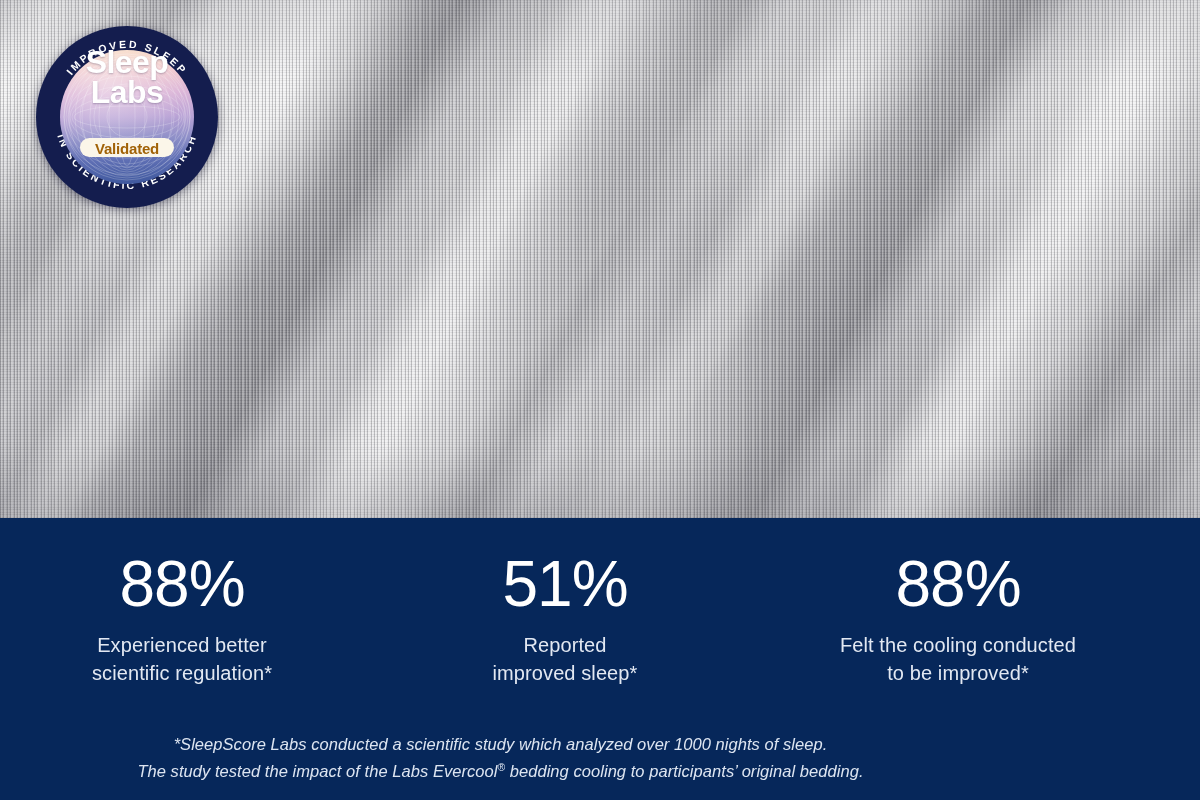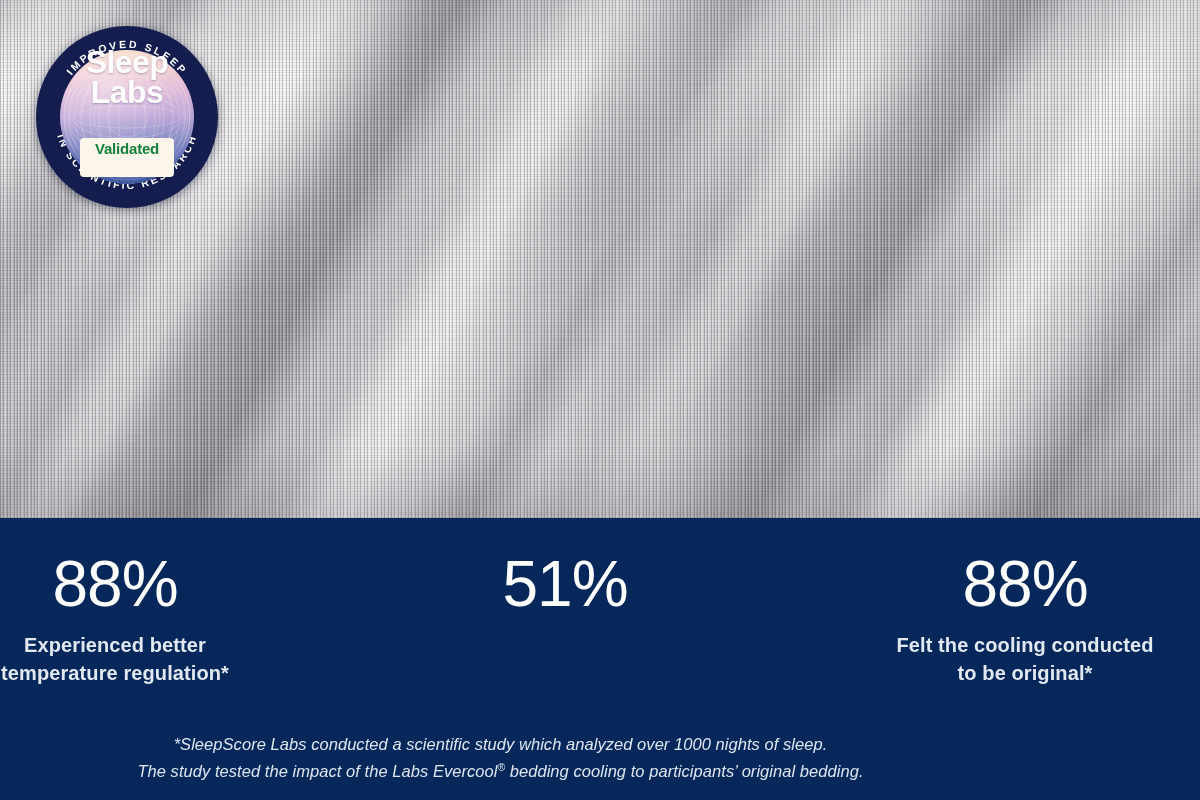--- a/index.html
+++ b/index.html
@@ -167,12 +167,12 @@
     left:50%; top:112px;
     transform:translateX(-50%);
     background:#fbf6e9;
-    color:#15803d;
+    color:#a16207;
     font-weight:700;
     font-size:15px;
     letter-spacing:-0.2px;
-    padding:2px 15px 20px;
-    border-radius:4px;
+    padding:2px 15px 0;
+    border-radius:10px;
     white-space:nowrap;
   }
 

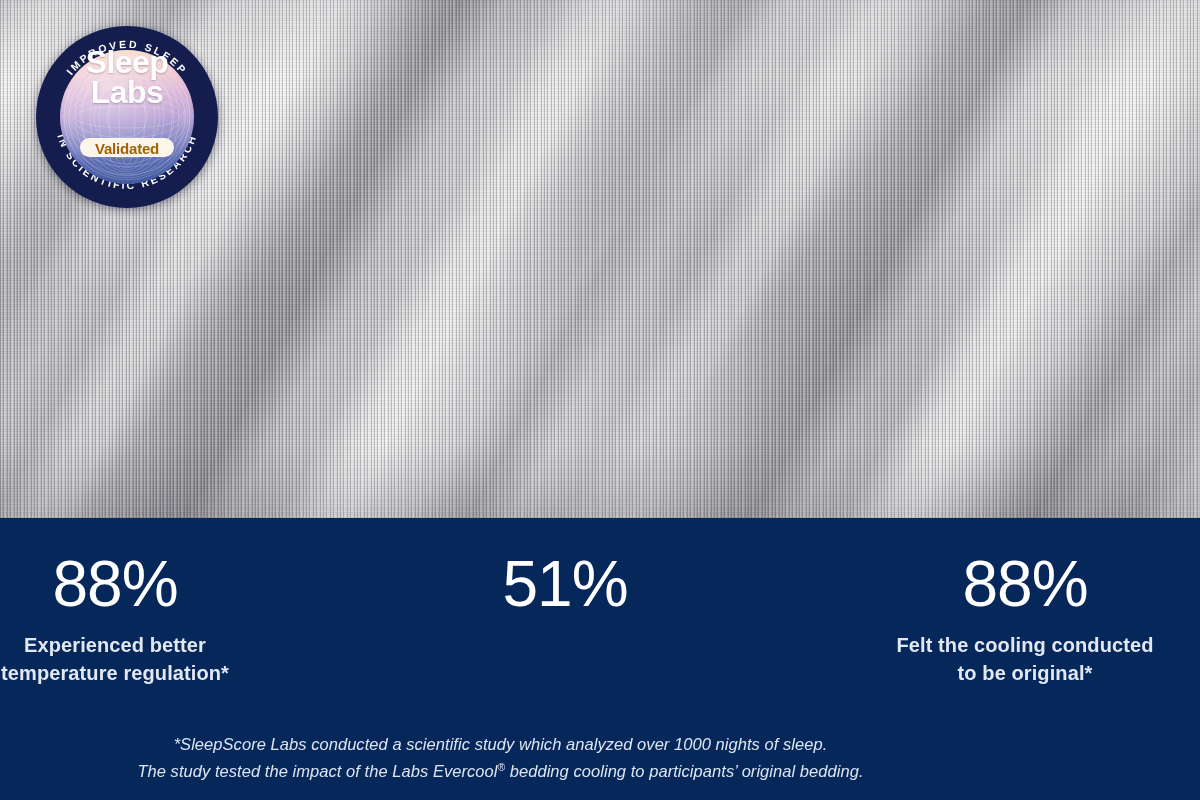--- a/index.html
+++ b/index.html
@@ -190,7 +190,7 @@
     width:1200px;
     display:flex;
     align-items:flex-start;
-    justify-content:space-between;
+    justify-content:center;
     gap:33px;
   }
 

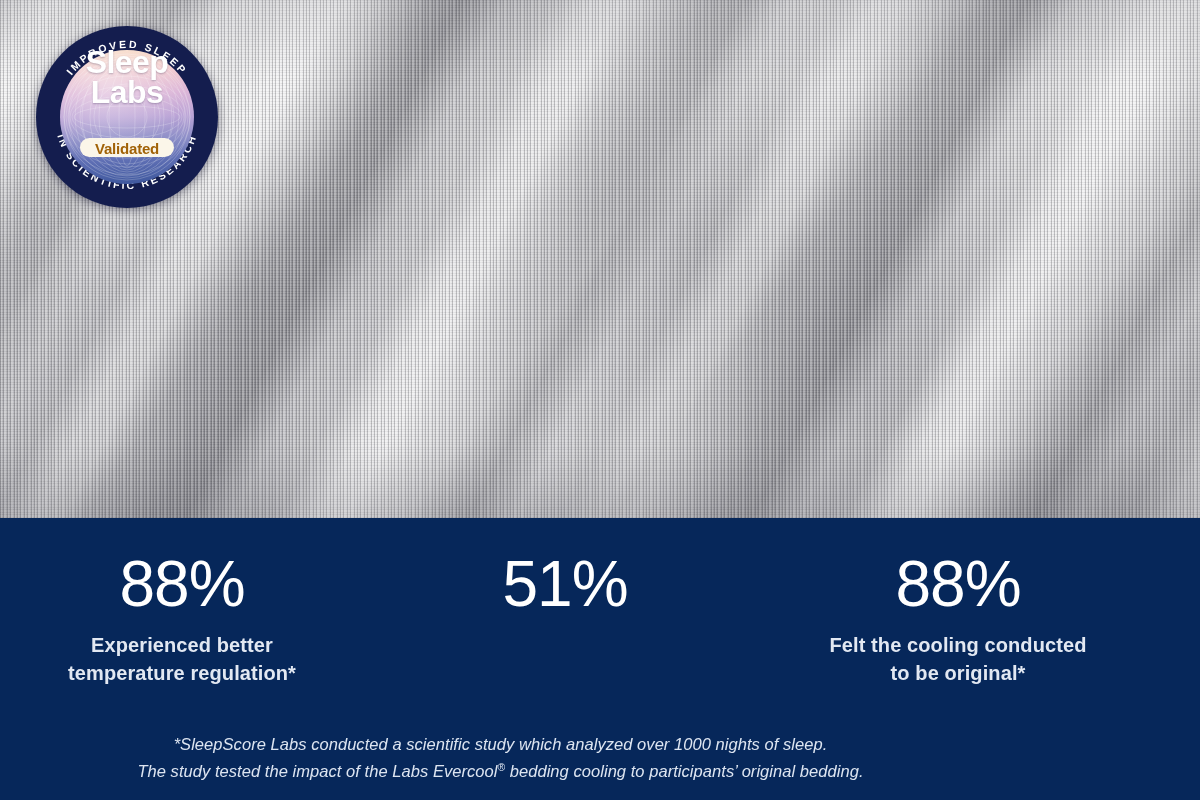--- a/index.html
+++ b/index.html
@@ -211,7 +211,7 @@
     margin-top:16px;
     color:#e2e8f2;
     font-size:20px;
-    font-weight:700;
+    font-weight:400;
     line-height:1.38;
     letter-spacing:0.1px;
   }

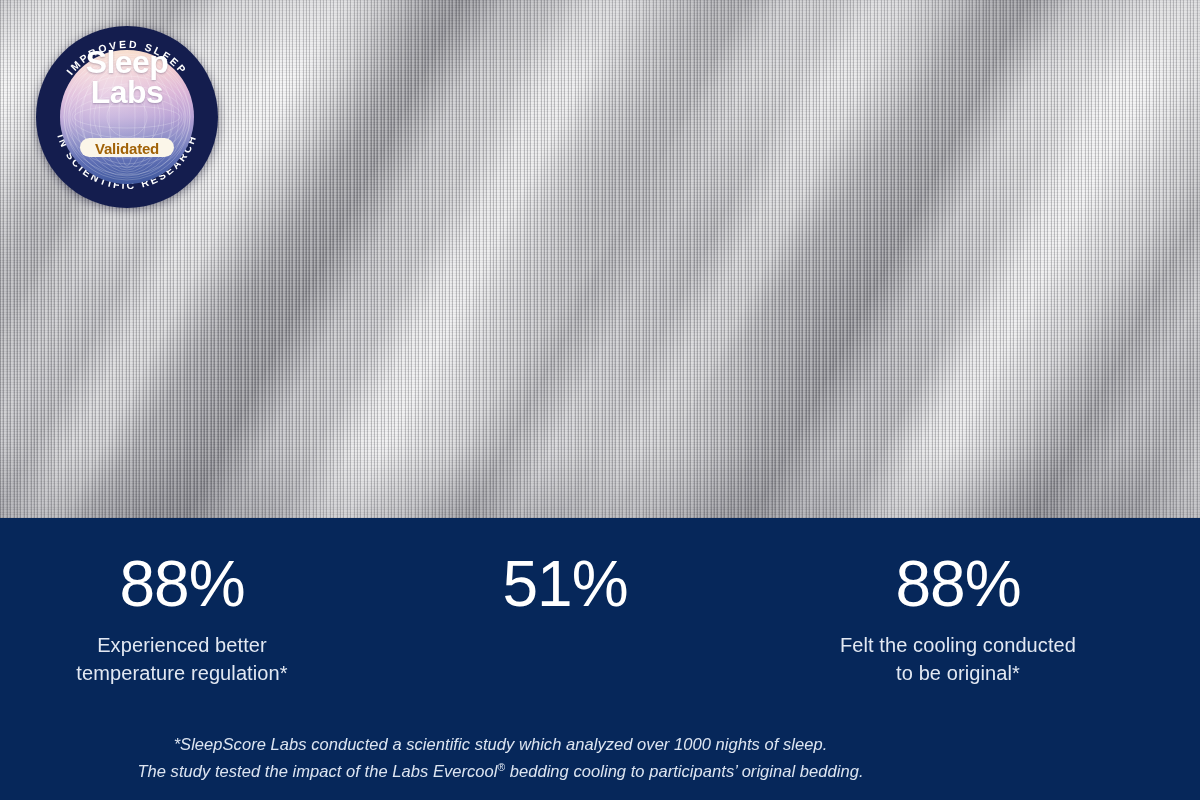--- a/index.html
+++ b/index.html
@@ -309,6 +309,7 @@
       <div class="stat s2">
         <div class="stat-value">51%</div>
         <div class="stat-label">
+          <span class="ln">Reported</span>
         </div>
       </div>
 

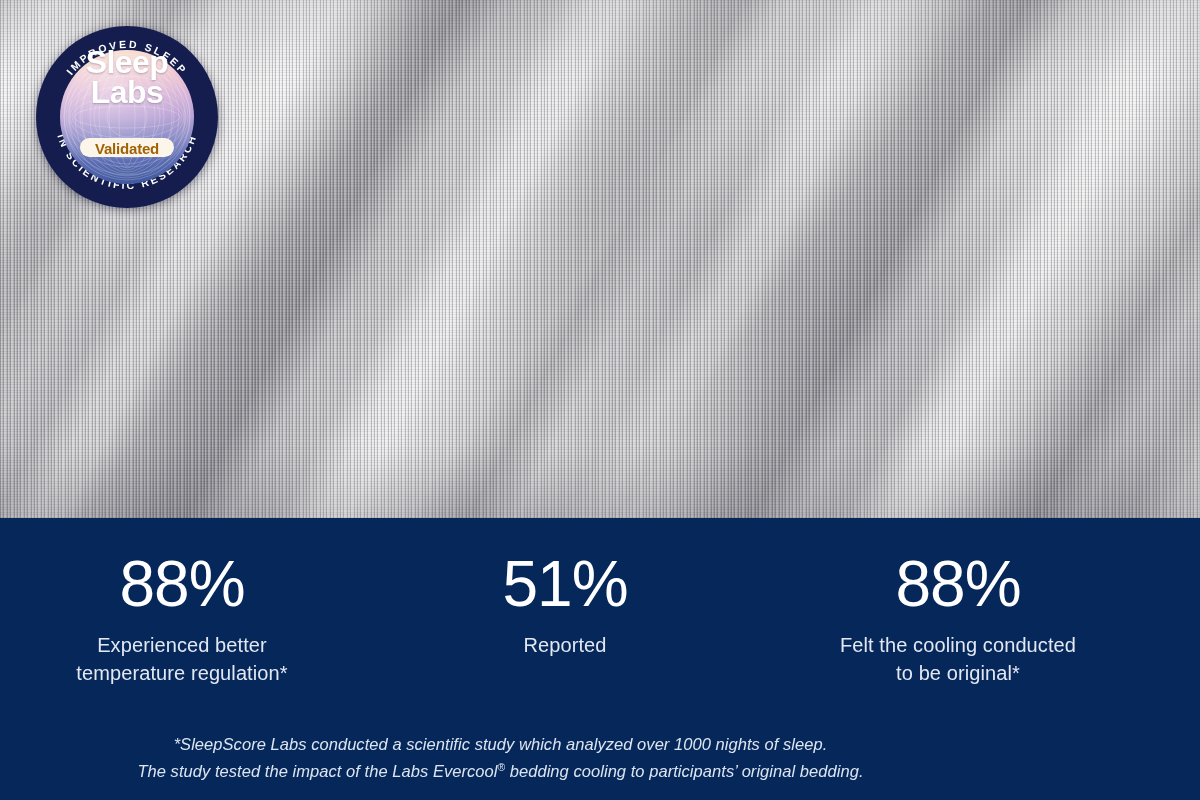--- a/index.html
+++ b/index.html
@@ -302,7 +302,7 @@
         <div class="stat-value">88%</div>
         <div class="stat-label">
           <span class="ln">Experienced better</span>
-          <span class="ln">temperature regulation*</span>
+          <span class="ln">scientific regulation*</span>
         </div>
       </div>
 

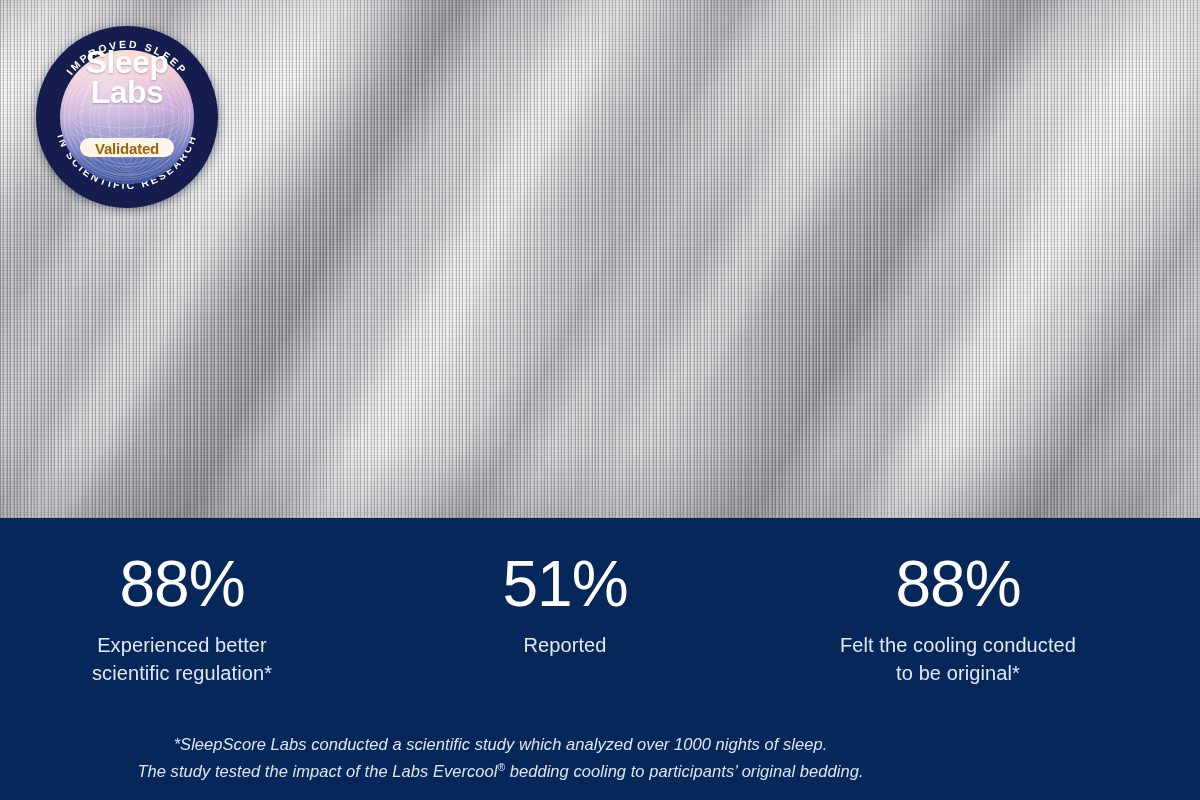--- a/index.html
+++ b/index.html
@@ -310,6 +310,7 @@
         <div class="stat-value">51%</div>
         <div class="stat-label">
           <span class="ln">Reported</span>
+          <span class="ln">improved sleep*</span>
         </div>
       </div>
 

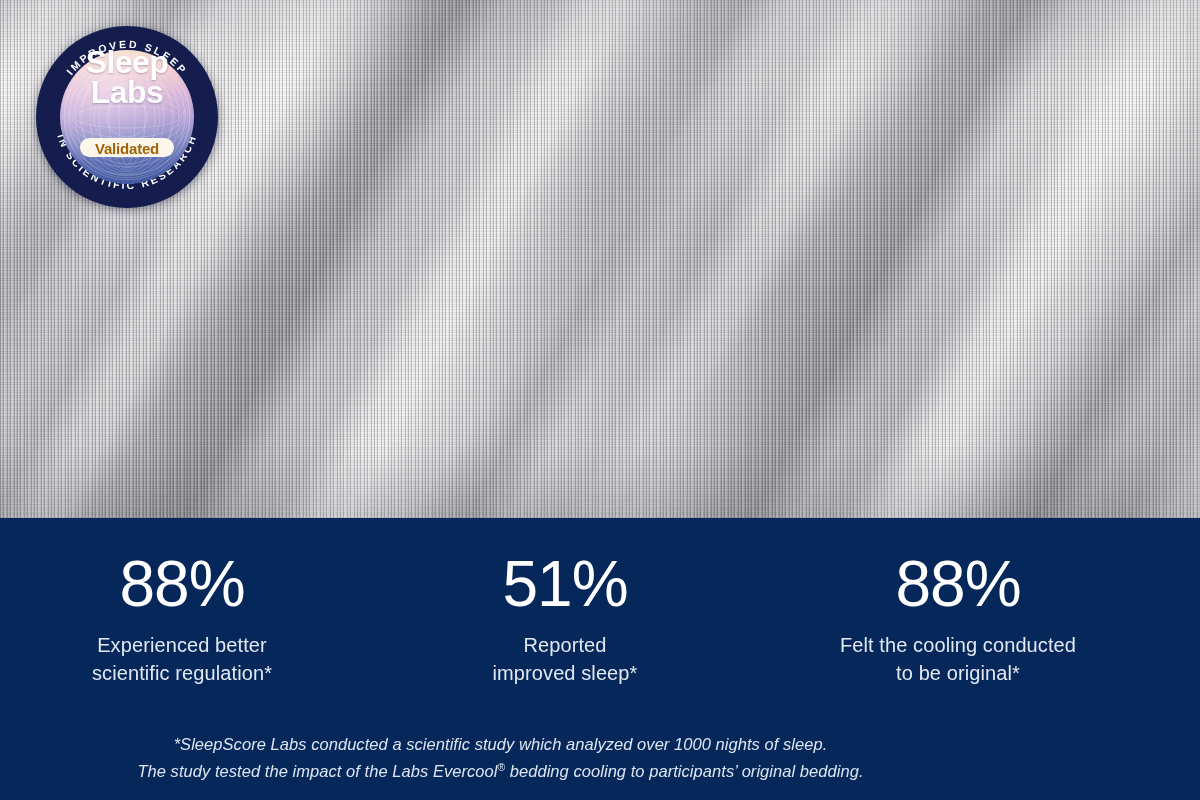--- a/index.html
+++ b/index.html
@@ -318,7 +318,7 @@
         <div class="stat-value">88%</div>
         <div class="stat-label">
           <span class="ln">Felt the cooling conducted</span>
-          <span class="ln">to be original*</span>
+          <span class="ln">to be improved*</span>
         </div>
       </div>
 

